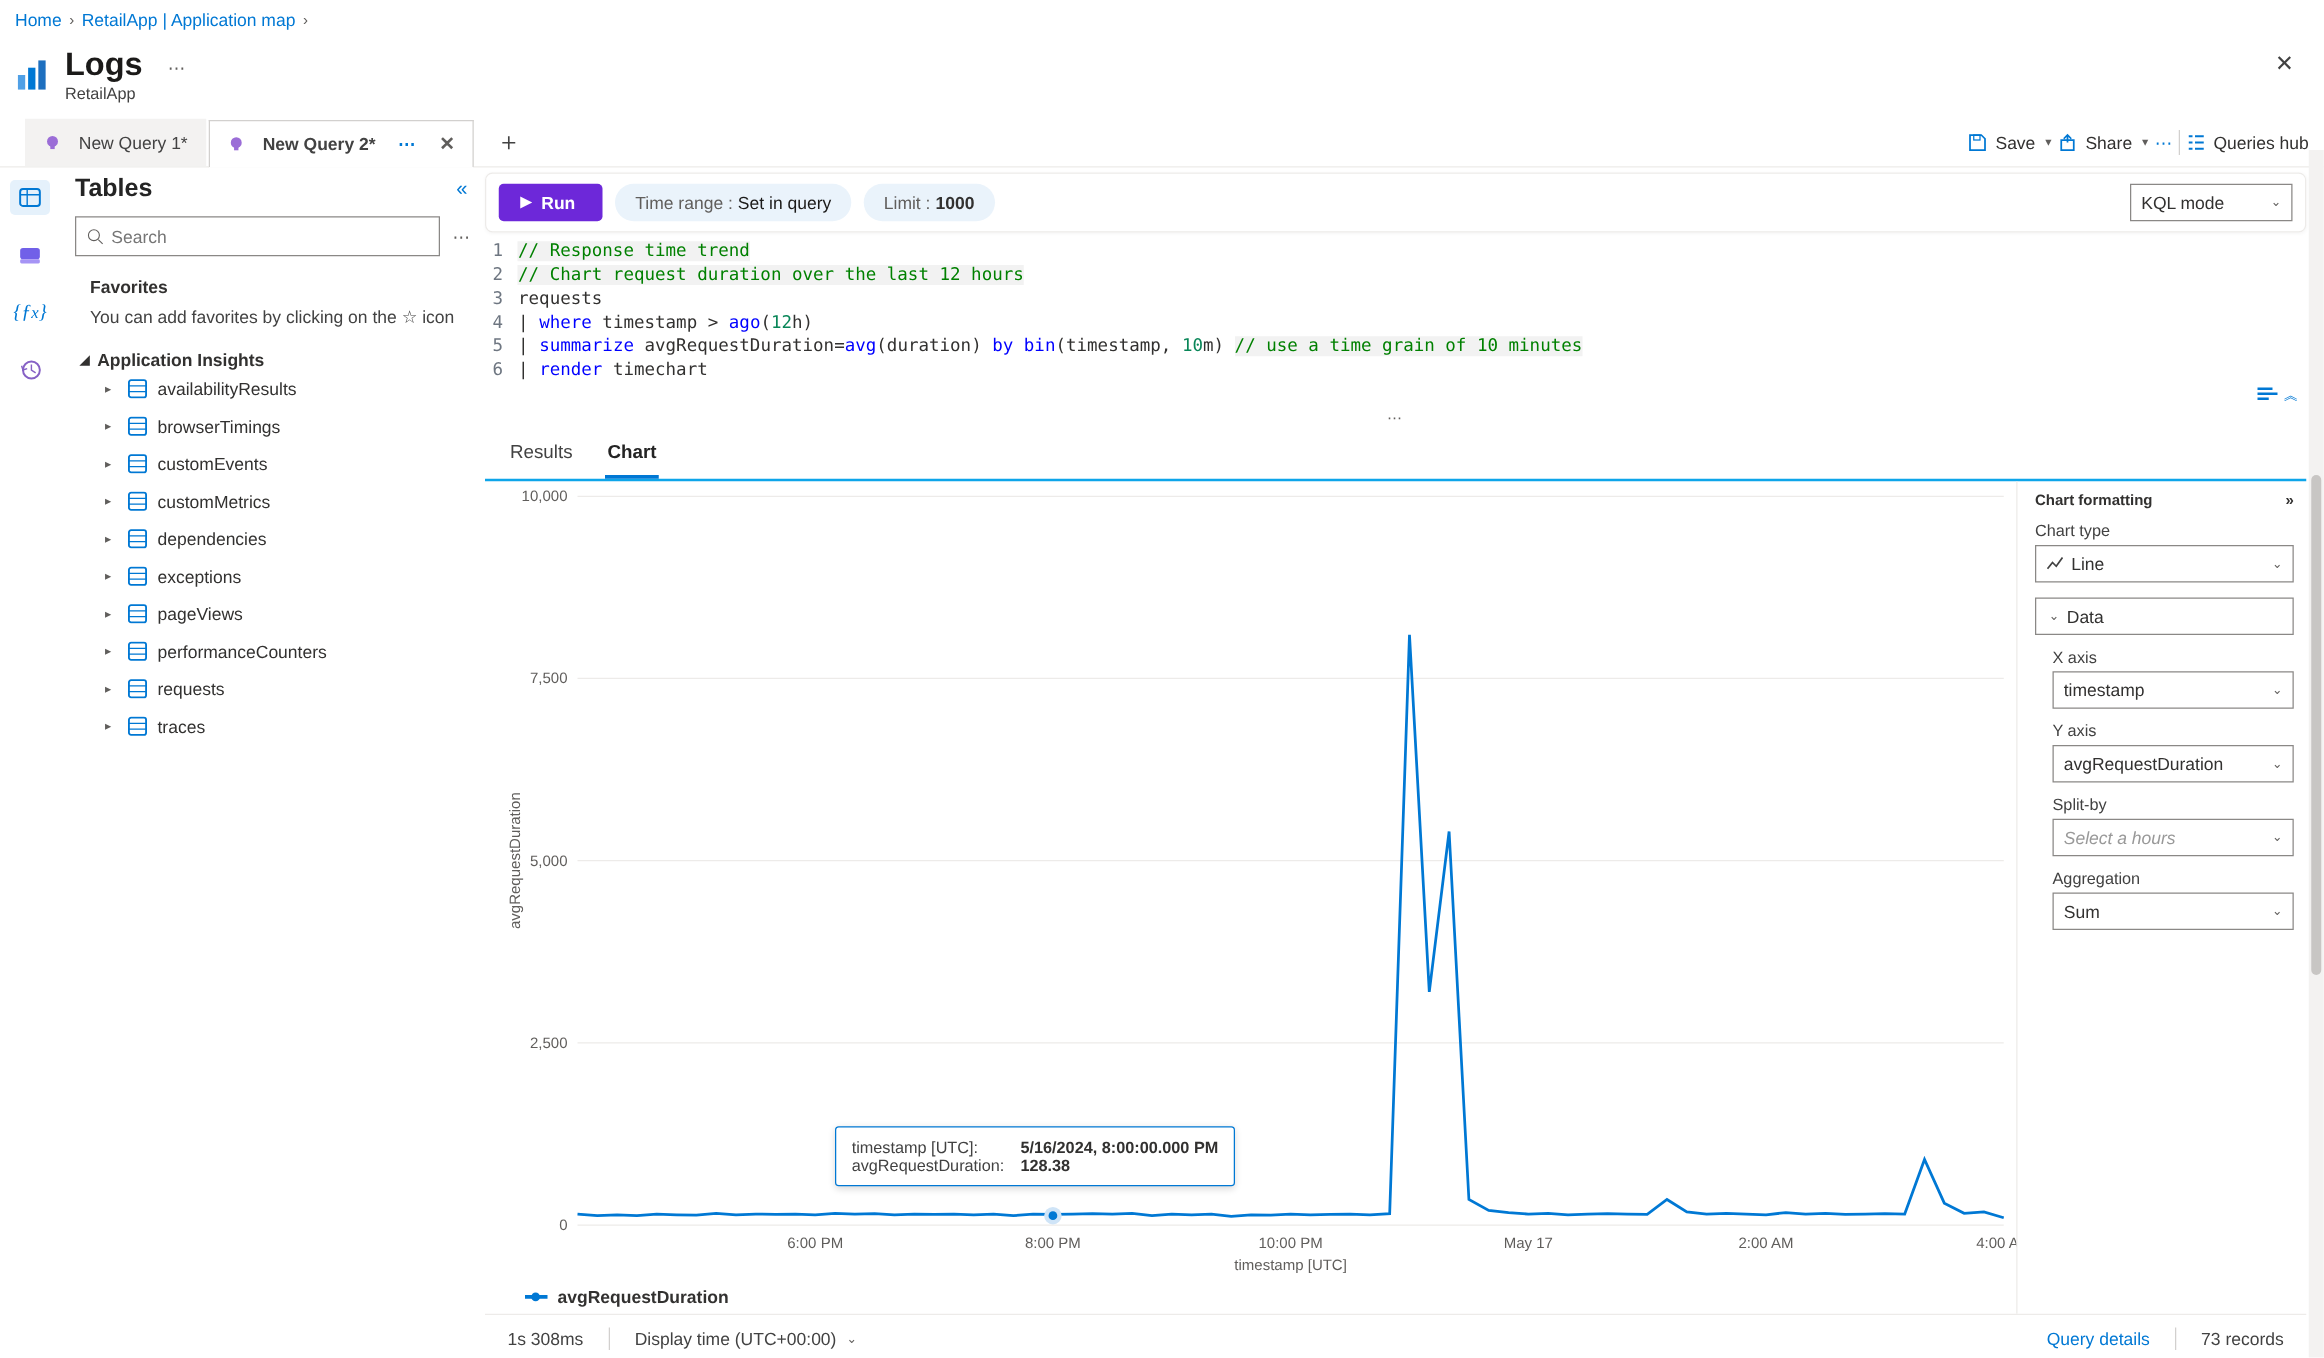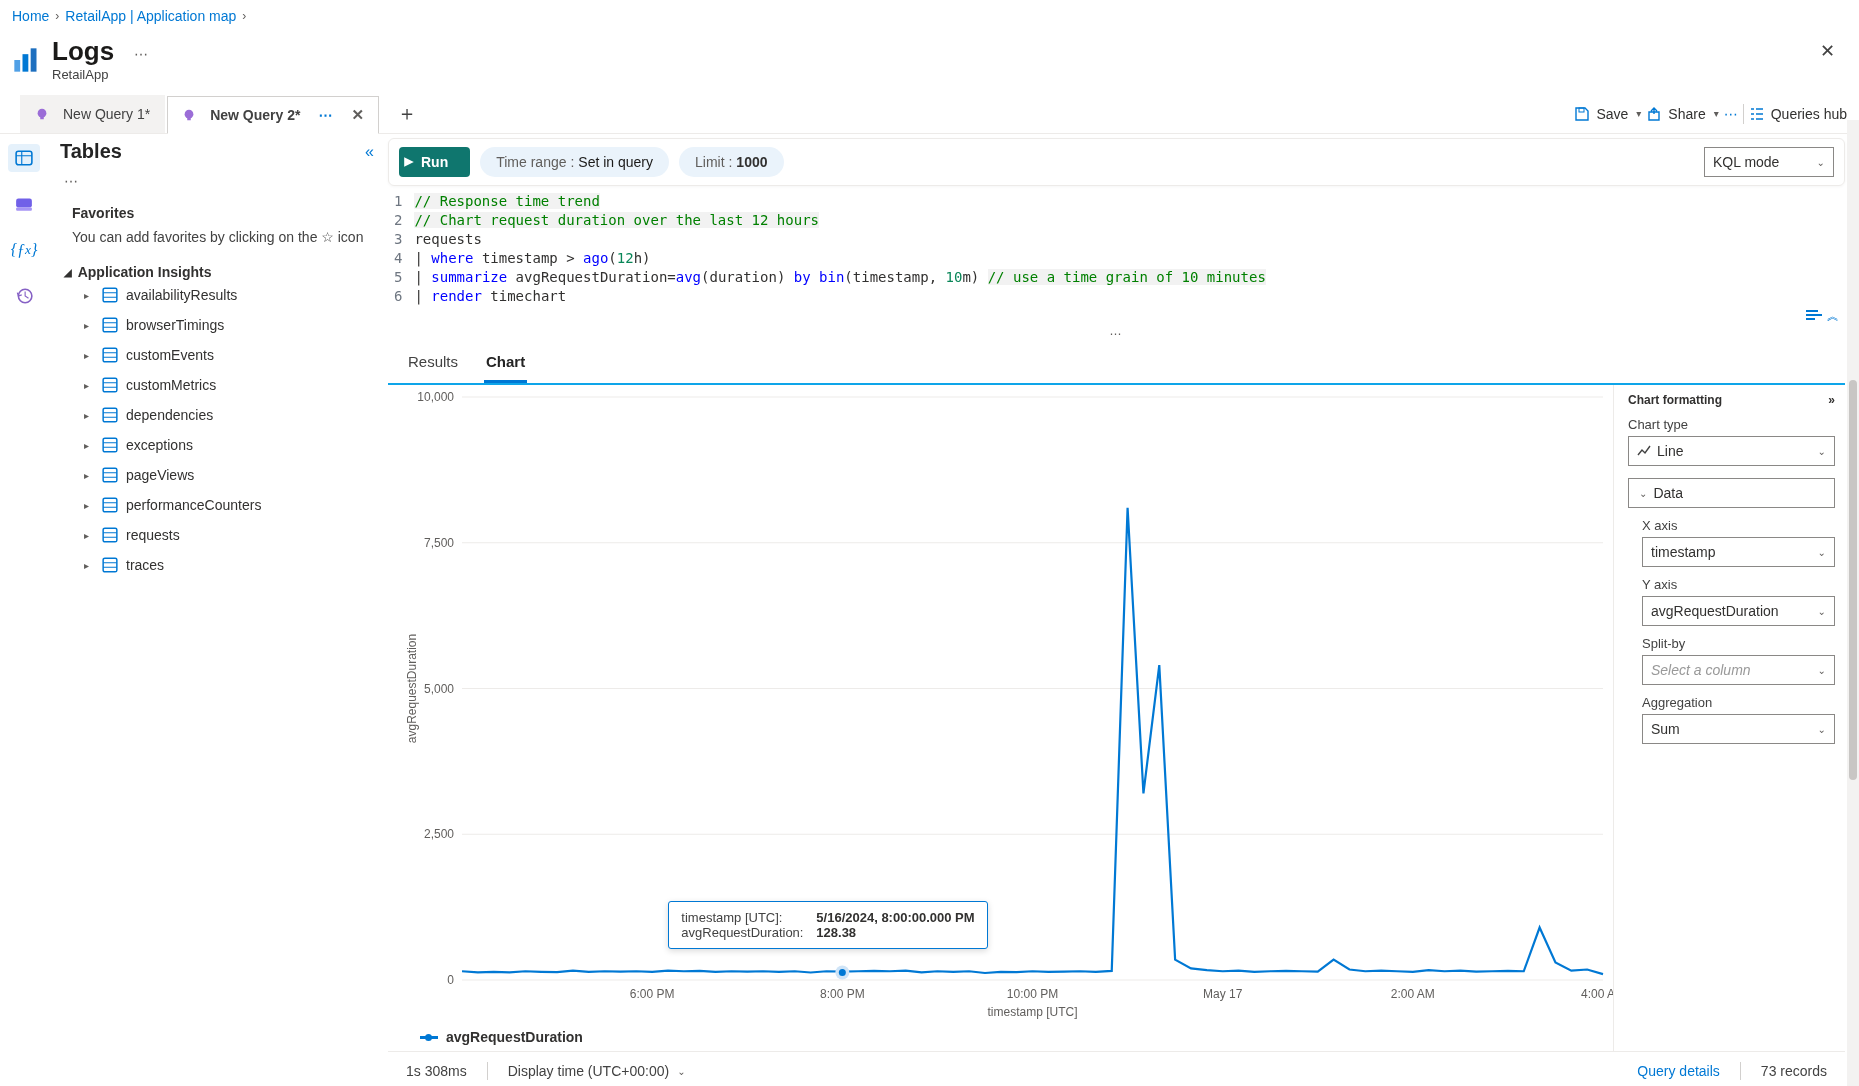--- a/index.html
+++ b/index.html
@@ -60,7 +60,7 @@
 
 .work { flex: 1; display: flex; flex-direction: column; min-width: 0; padding-right: 14px; }
 .querybar { display: flex; align-items: center; gap: 10px; padding: 8px 10px; border: 1px solid #edebe9; border-radius: 6px; margin-top: 4px; box-shadow: 0 1px 3px rgba(0,0,0,0.04); }
-.btn-run { background: #0f766e; color: #fff; border: none; height: 30px; padding: 0 22px 0 4px; border-radius: 4px; display: flex; align-items: center; gap: 6px; cursor: pointer; font-size: 14px; font-weight: 600; }
+.btn-run { background: #6d28d9; color: #fff; border: none; height: 30px; padding: 0 22px 0 16px; border-radius: 4px; display: flex; align-items: center; gap: 6px; cursor: pointer; font-size: 14px; font-weight: 600; }
 .pill { background: #eaf3fb; height: 30px; display: flex; align-items: center; padding: 0 16px; border-radius: 16px; color: #323130; cursor: pointer; }
 .pill .lab { color: #605e5c; margin-right: 4px; }
 .pill .val { font-weight: 600; }

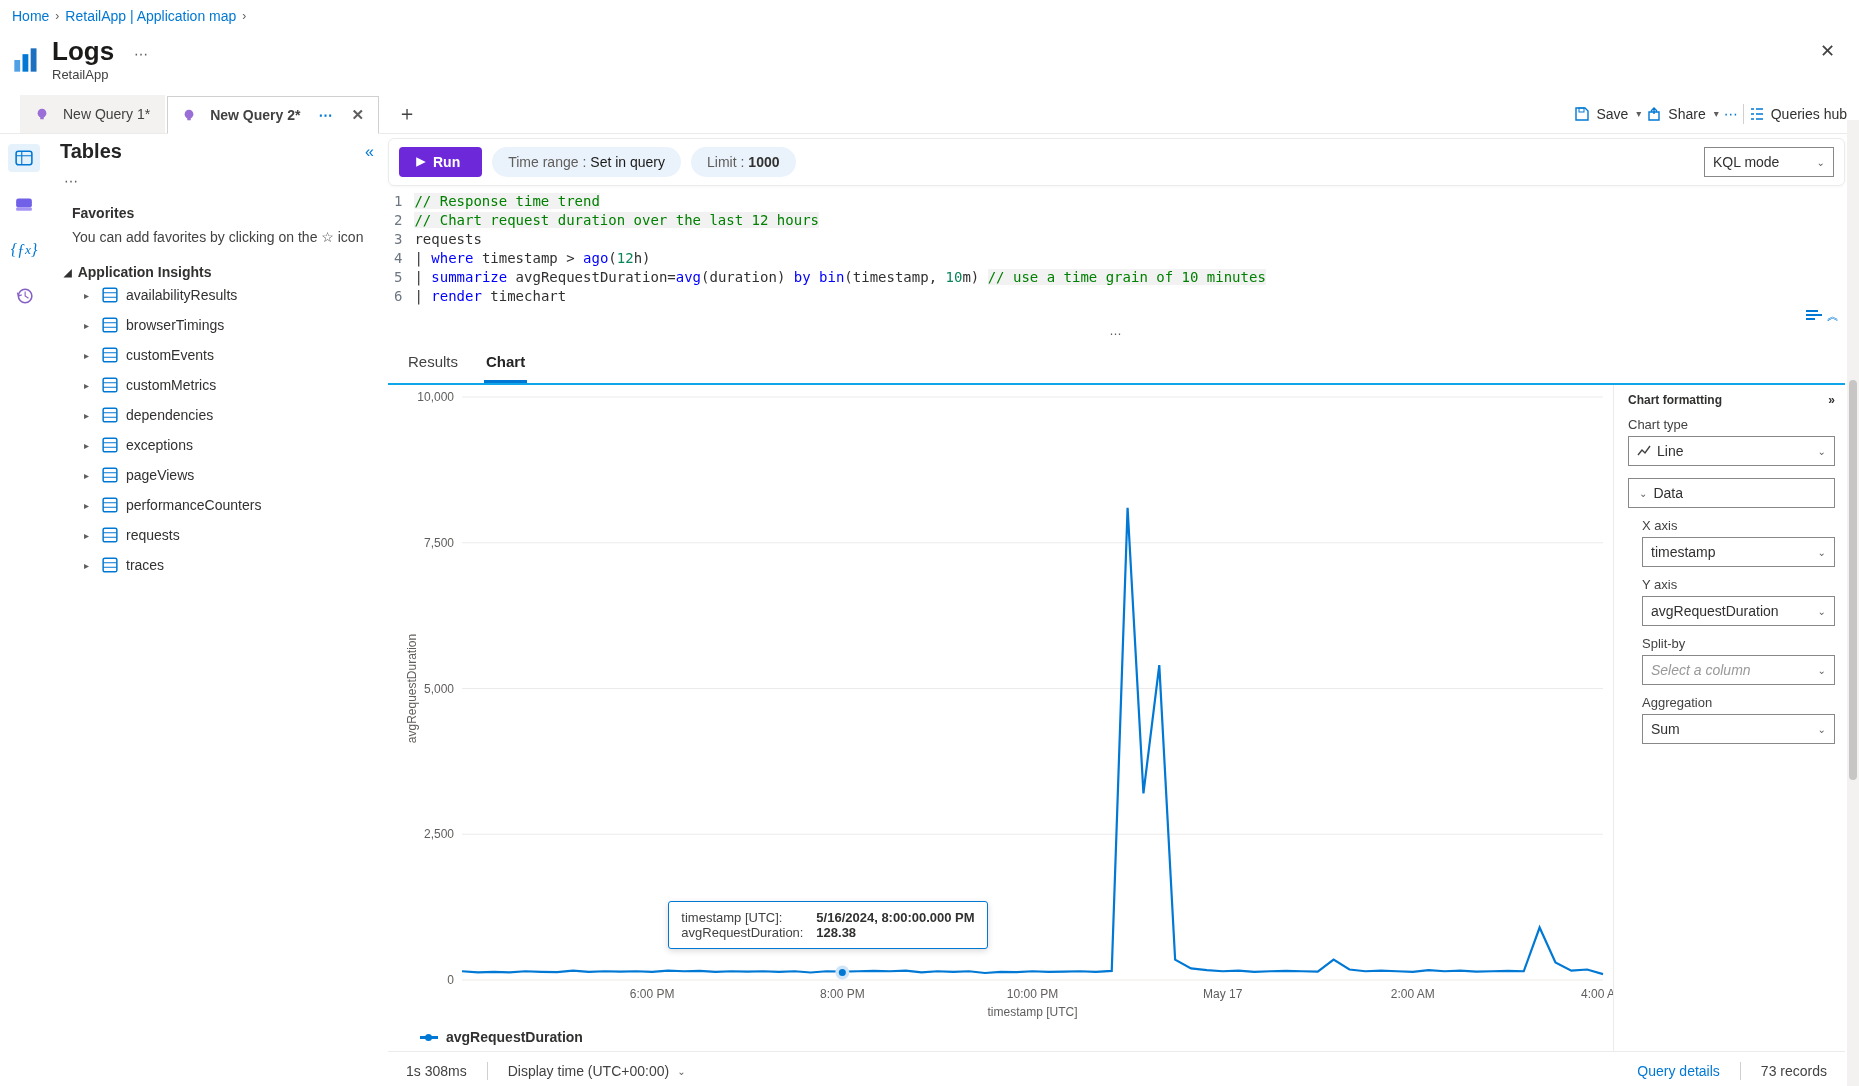--- a/index.html
+++ b/index.html
@@ -216,6 +216,13 @@
         <div class="side-collapse">«</div>
       </div>
       <div class="side-search-row">
+        <div class="side-search">
+          <svg width="14" height="14" viewBox="0 0 16 16">
+              <circle cx="7" cy="7" r="5" fill="none" stroke="#605e5c"></circle>
+              <path d="M11 11l4 4" stroke="#605e5c"></path>
+            </svg>
+          <input placeholder="Search" style="">
+        </div>
         <div class="side-searchmore">⋯</div>
       </div>
       <div class="fav-head">Favorites</div>

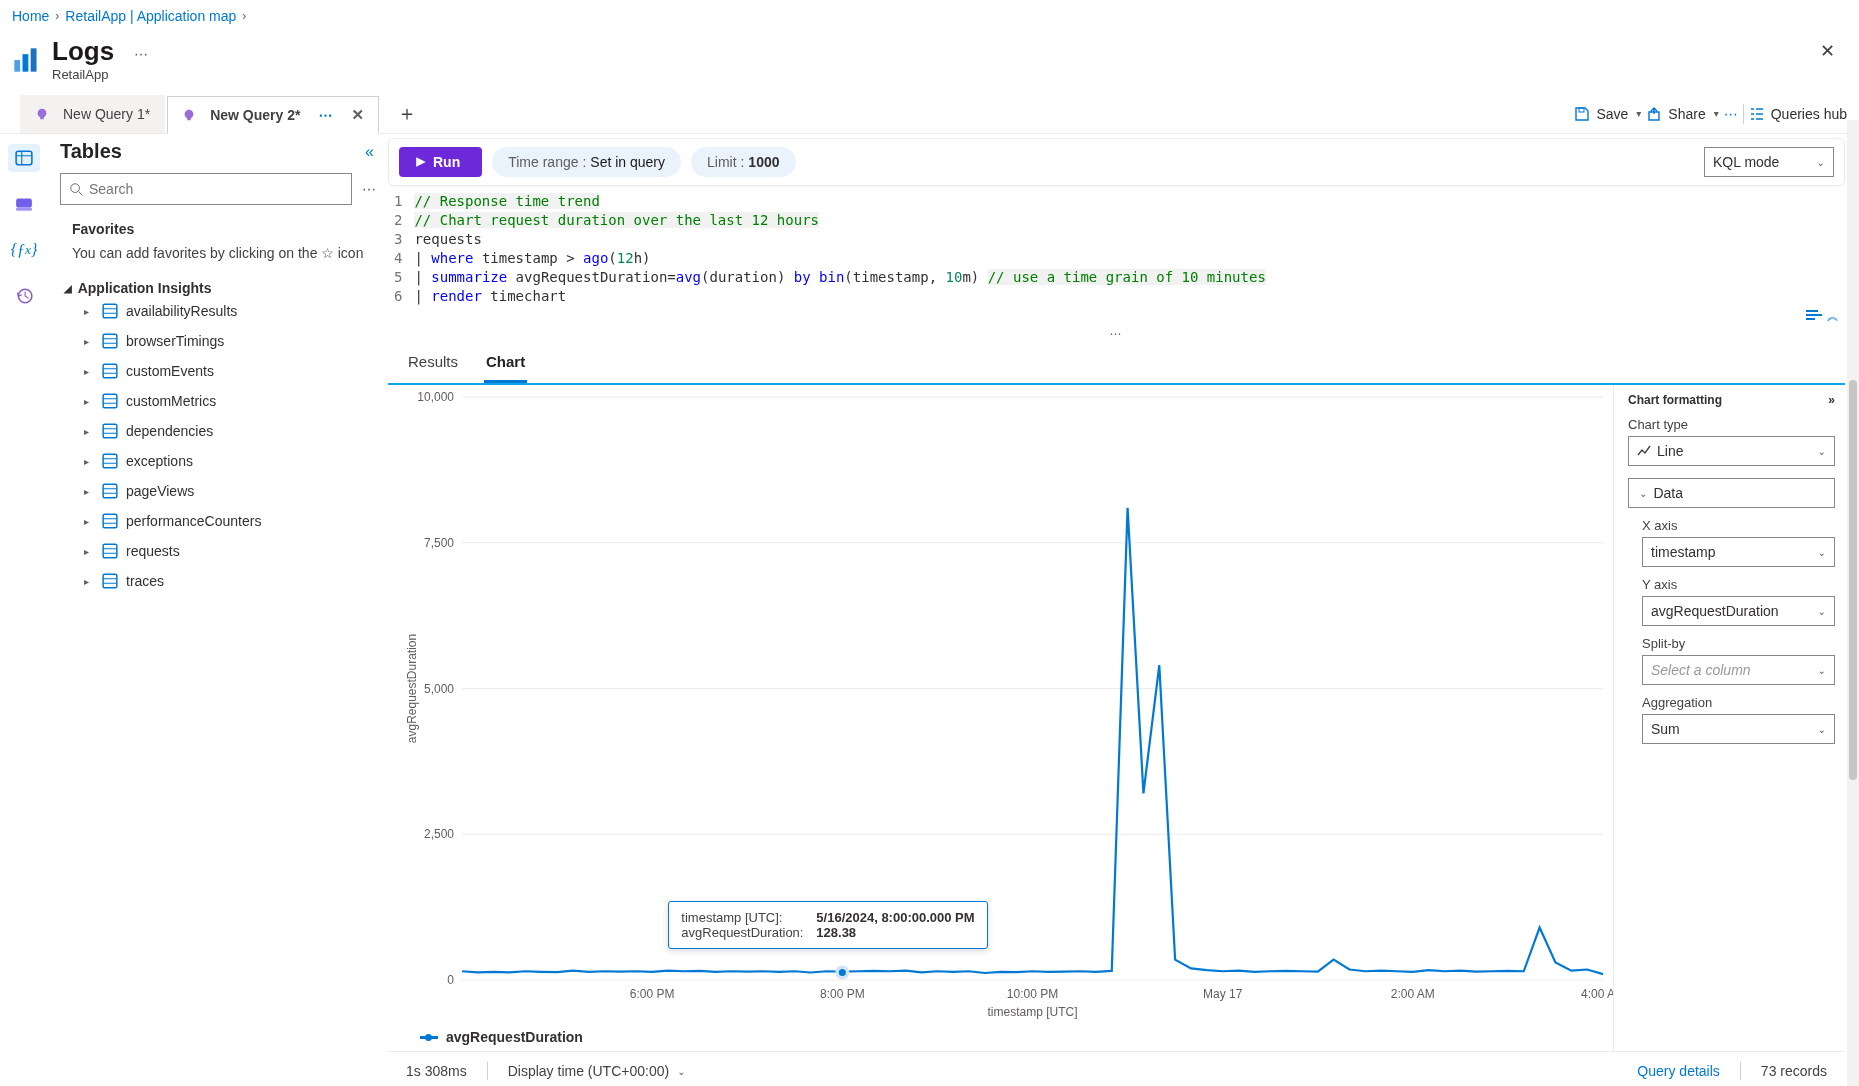--- a/index.html
+++ b/index.html
@@ -428,7 +428,7 @@
               </div>
             <div class="fmt-label">Split-by</div>
             <div class="fmt-sel">
-                <span class="placeholder">Select a column</span>
+                <span class="placeholder">Select a hours</span>
                 <span class="chev-down">⌄</span>
               </div>
             <div class="fmt-label">Aggregation</div>

